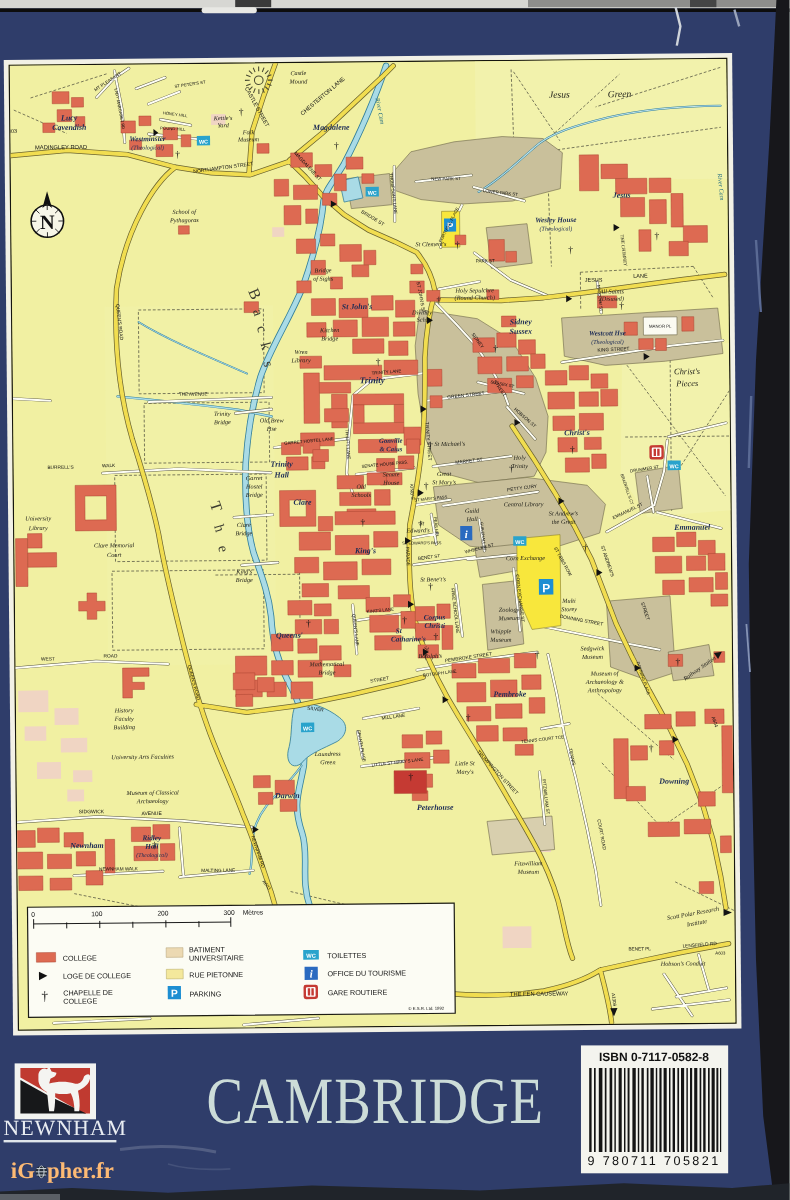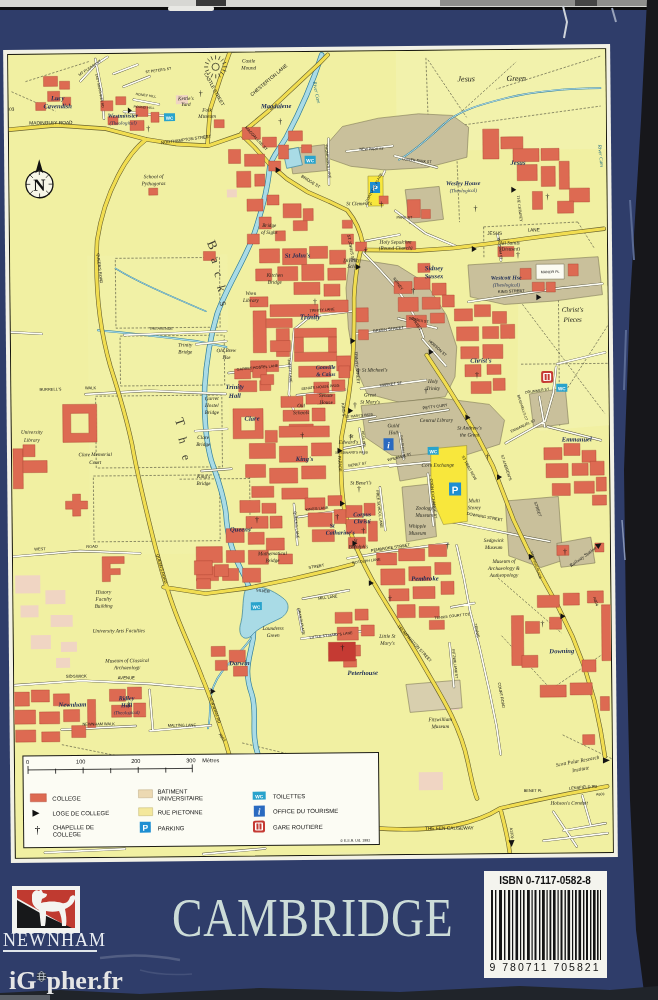--- a/index.html
+++ b/index.html
@@ -10,7 +10,7 @@
 #title{position:absolute;left:172px;top:890px;font-family:"Liberation Serif",serif;font-size:55px;line-height:55px;color:#ccdcd8;letter-spacing:1px;transform:scaleX(.83);transform-origin:left top;white-space:nowrap}
 #jarroldtext{position:absolute;left:3px;top:930px;width:96px;text-align:center;font-family:"Liberation Serif",serif;font-size:18px;color:#e9edf2;letter-spacing:1px}
 #jarroldline{position:absolute;left:3px;top:950px;width:94px;height:2px;background:#dfe5ea}
-#igopher{position:absolute;left:9px;top:966px;font-family:"Liberation Serif",serif;font-size:26px;font-weight:bold;color:#e5e5e5}
+#igopher{position:absolute;left:9px;top:966px;font-family:"Liberation Serif",serif;font-size:19px;font-weight:bold;color:#fdba74}
 </style>
 </head>
 <body>

